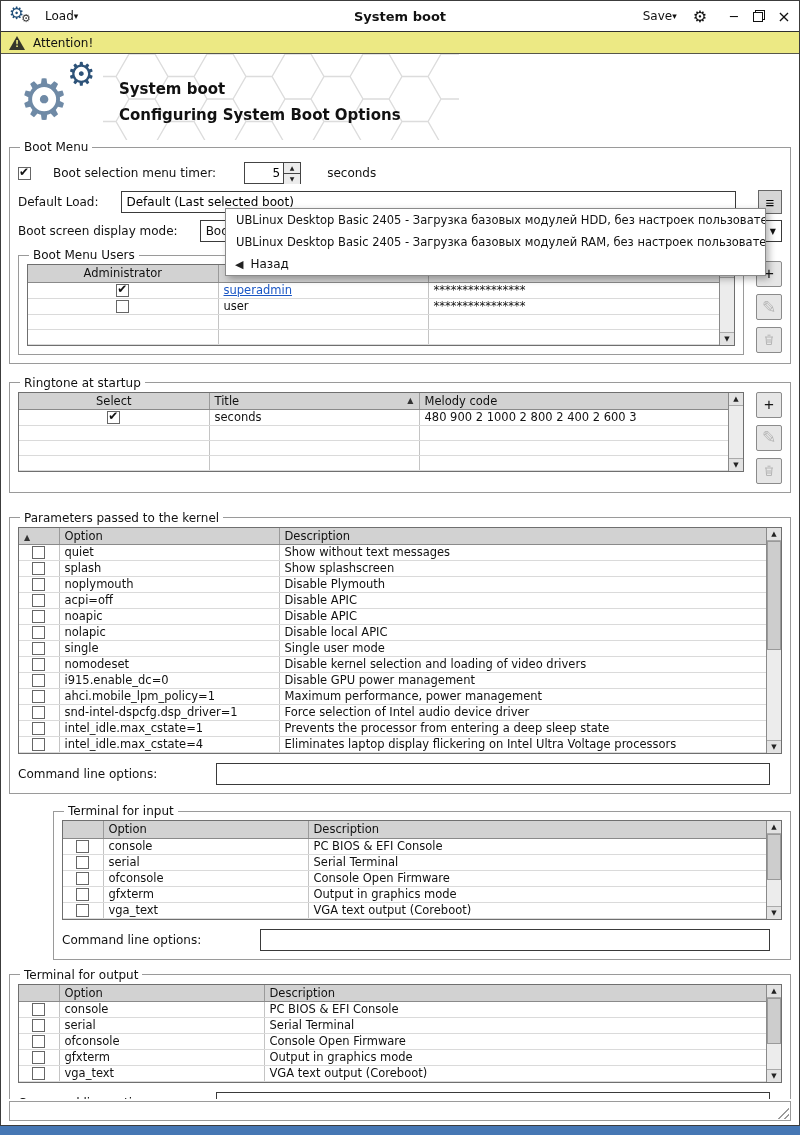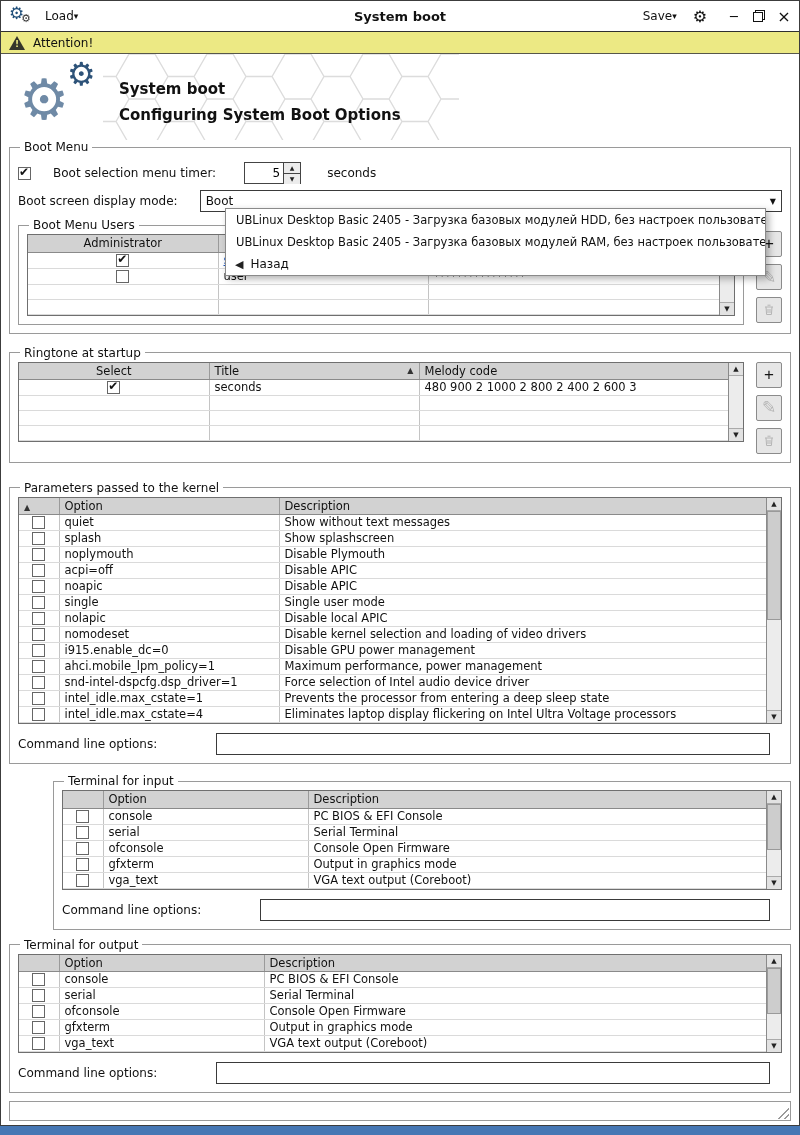--- a/index.html
+++ b/index.html
@@ -198,6 +198,13 @@
         <span style="margin-left:4px;">seconds</span>
       </div>
 
+      <div class="frow">
+        <label>Default Load:</label>
+        <input type="text" class="text-input grow" value="Default (Last selected boot)" style="">
+        <button class="hamburger">
+          <span>≡</span>
+        </button>
+      </div>
 
       <div class="frow">
         <label>Boot screen display mode:</label>

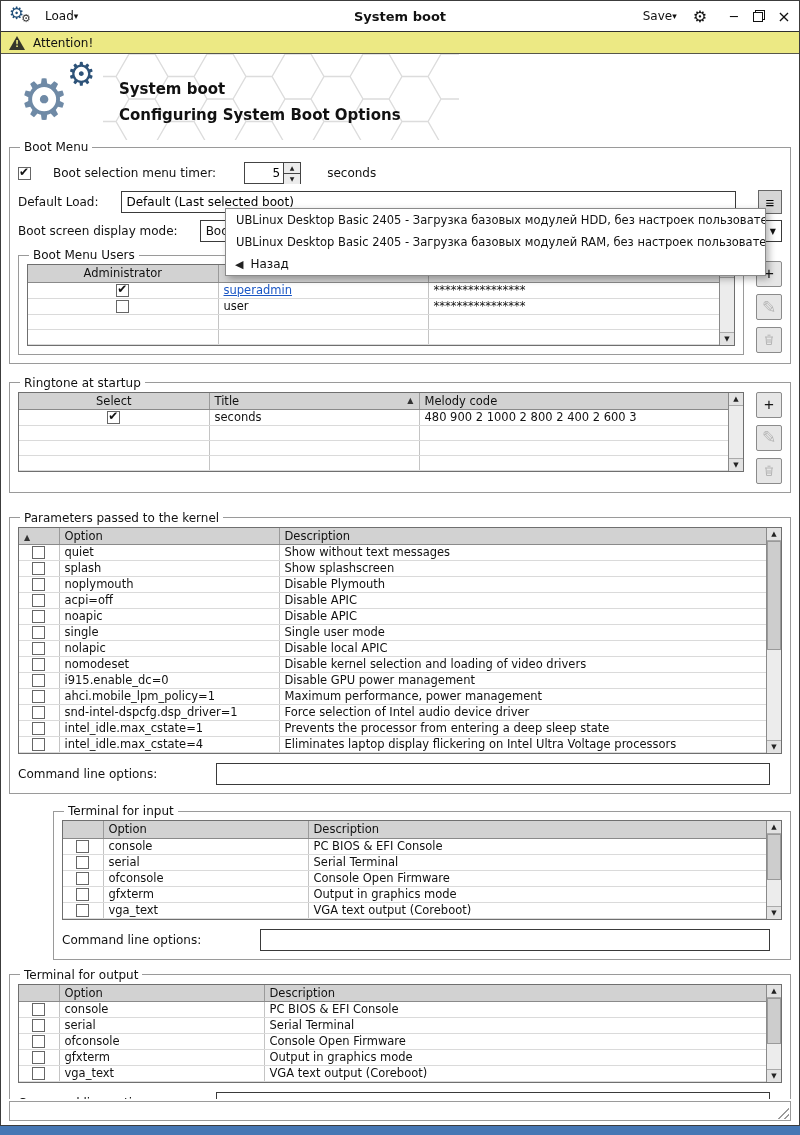--- a/index.html
+++ b/index.html
@@ -382,13 +382,13 @@
               </tr>
           <tr>
                 <td class="center"><input type="checkbox" style=""></td>
+                <td>nolapic</td>
+                <td>Disable local APIC</td>
+              </tr>
+          <tr>
+                <td class="center"><input type="checkbox" style=""></td>
                 <td>single</td>
                 <td>Single user mode</td>
-              </tr>
-          <tr>
-                <td class="center"><input type="checkbox" style=""></td>
-                <td>nolapic</td>
-                <td>Disable local APIC</td>
               </tr>
           <tr>
                 <td class="center"><input type="checkbox" style=""></td>

